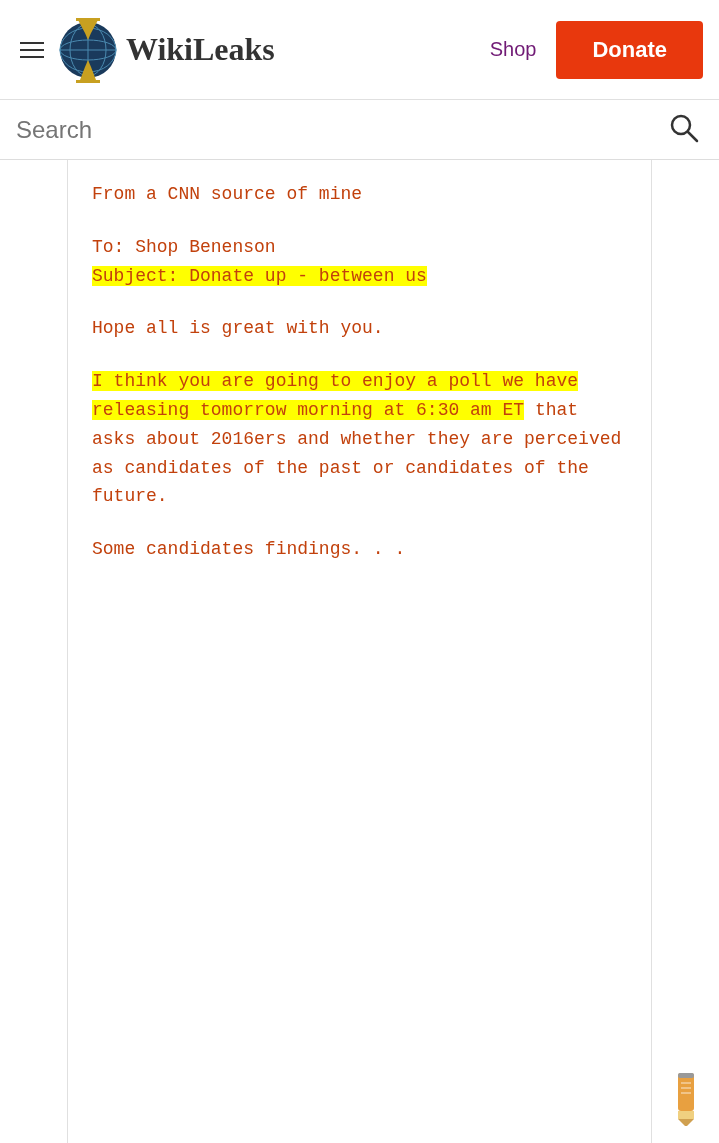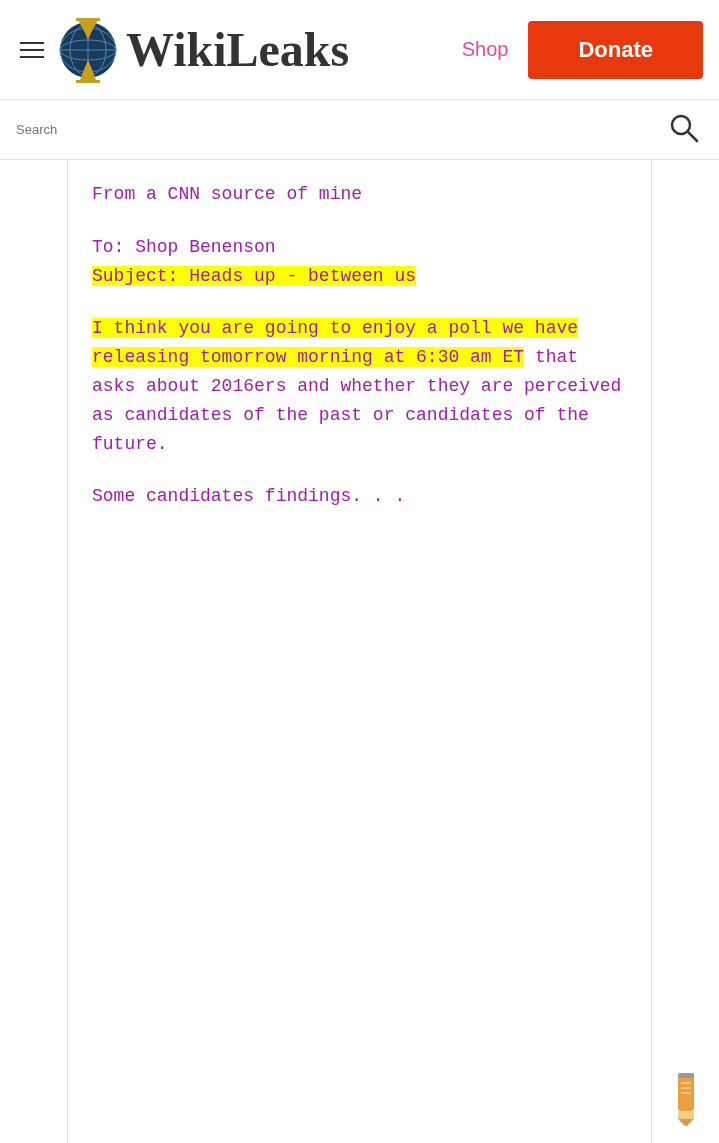--- a/index.html
+++ b/index.html
@@ -67,7 +67,7 @@
     }
 
     .logo-text {
-      font-size: 48px;
+      font-size: 32px;
       font-weight: bold;
       color: #333;
       font-family: 'Times New Roman', Times, serif;

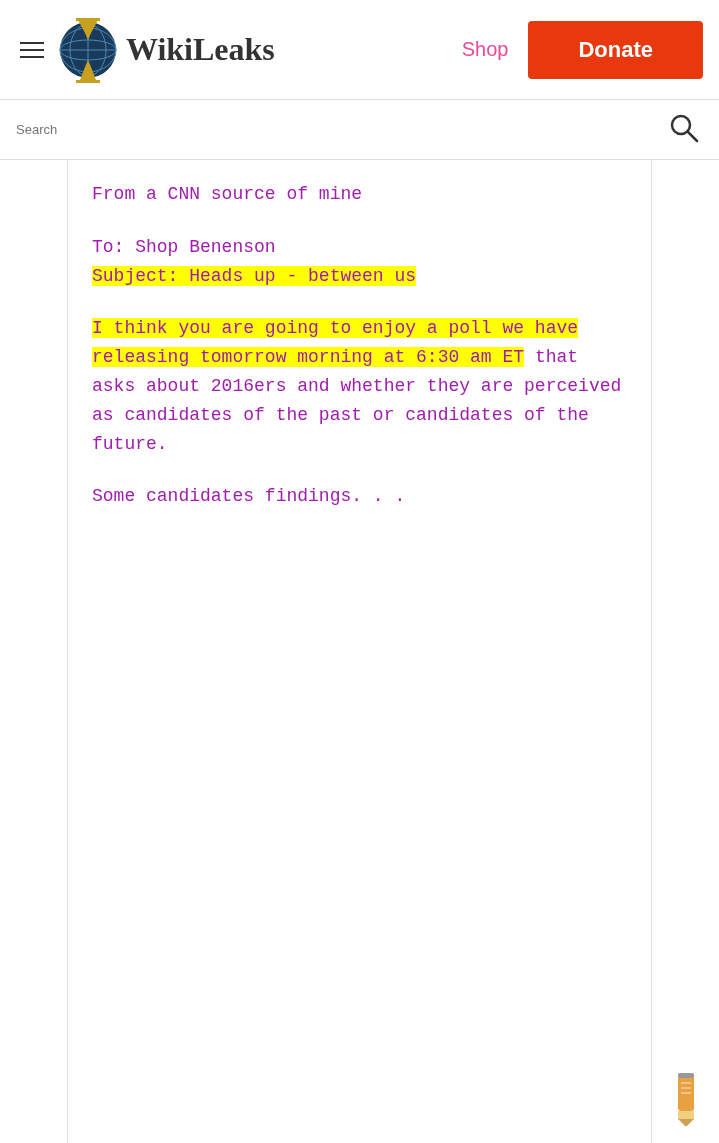--- a/index.html
+++ b/index.html
@@ -81,7 +81,7 @@
 
     .shop-link {
       font-size: 20px;
-      color: #ec4899;
+      color: #701a75;
       text-decoration: none;
     }
 

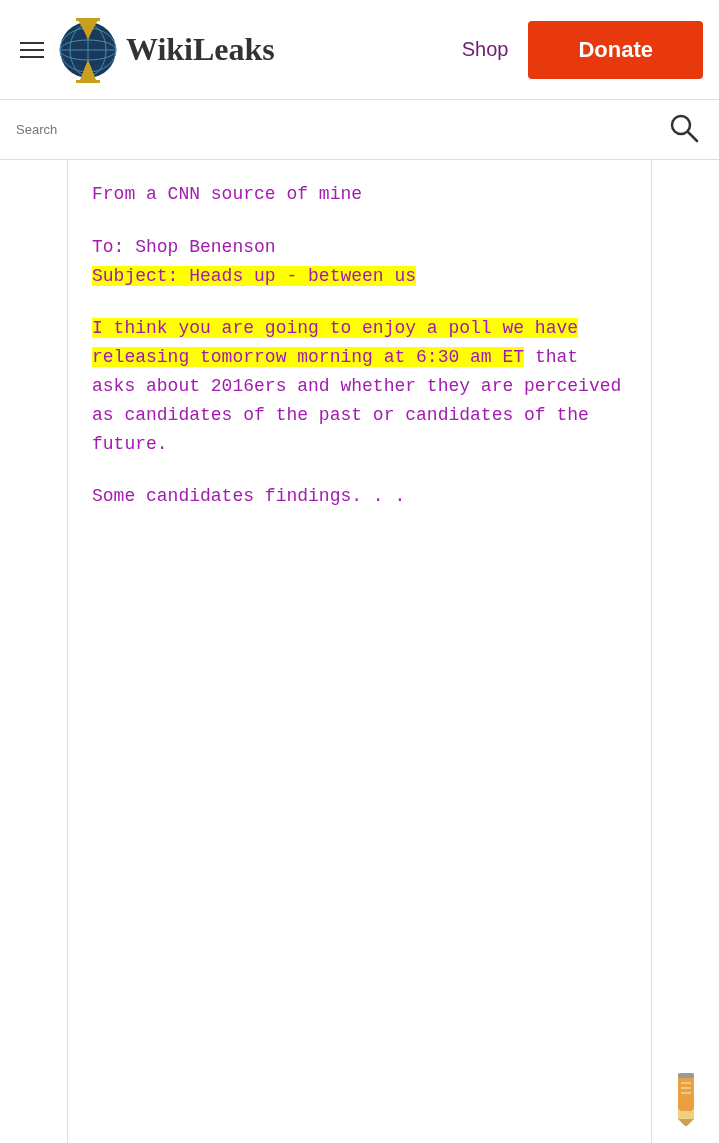--- a/index.html
+++ b/index.html
@@ -90,7 +90,7 @@
       color: #fff;
       border: none;
       border-radius: 4px;
-      padding: 16px 50px;
+      padding: 16px 36px;
       font-size: 22px;
       font-weight: bold;
       cursor: pointer;

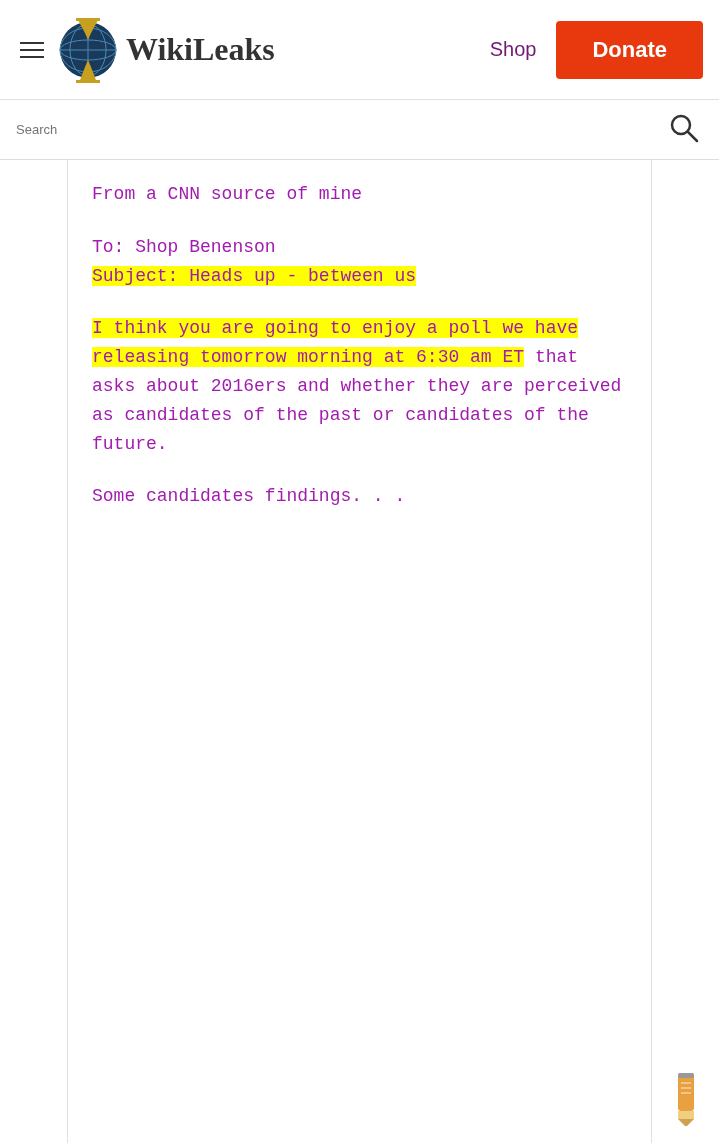--- a/index.html
+++ b/index.html
@@ -109,7 +109,7 @@
       flex: 1;
       border: none;
       outline: none;
-      font-size: 13px;
+      font-size: 24px;
       color: #999;
       background: transparent;
     }

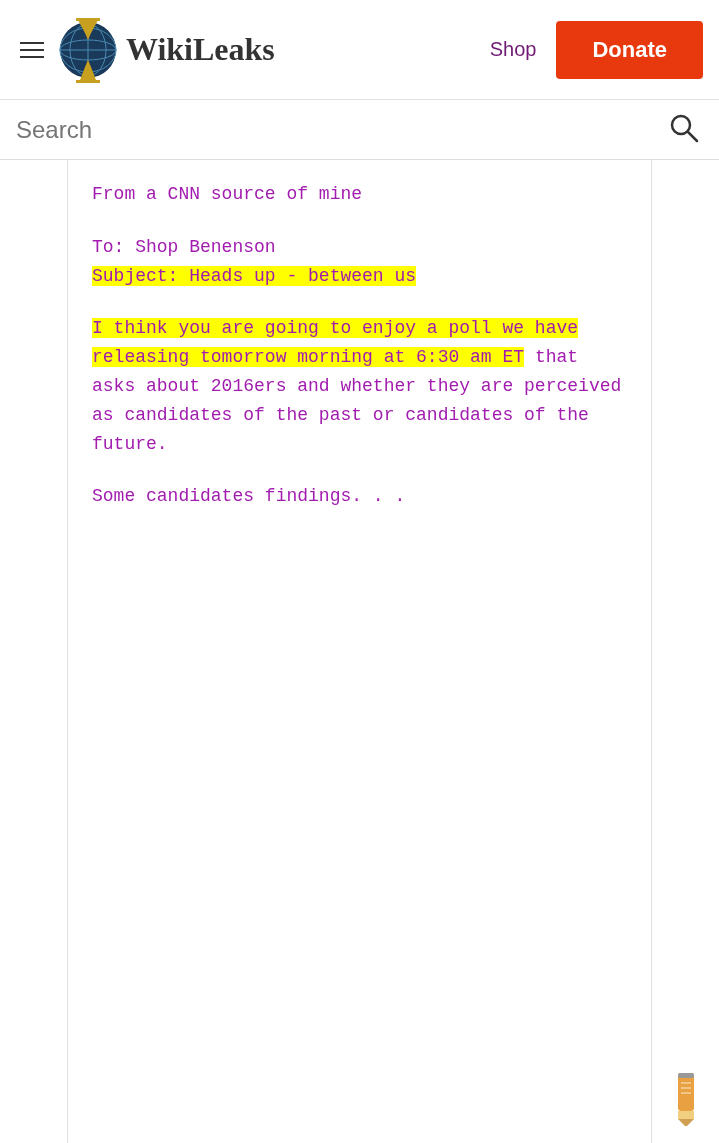--- a/index.html
+++ b/index.html
@@ -152,7 +152,7 @@
       font-family: 'Courier New', Courier, monospace;
       font-size: 18px;
       line-height: 1.6;
-      color: #a21caf;
+      color: #c2410c;
     }
 
     .email-body p {

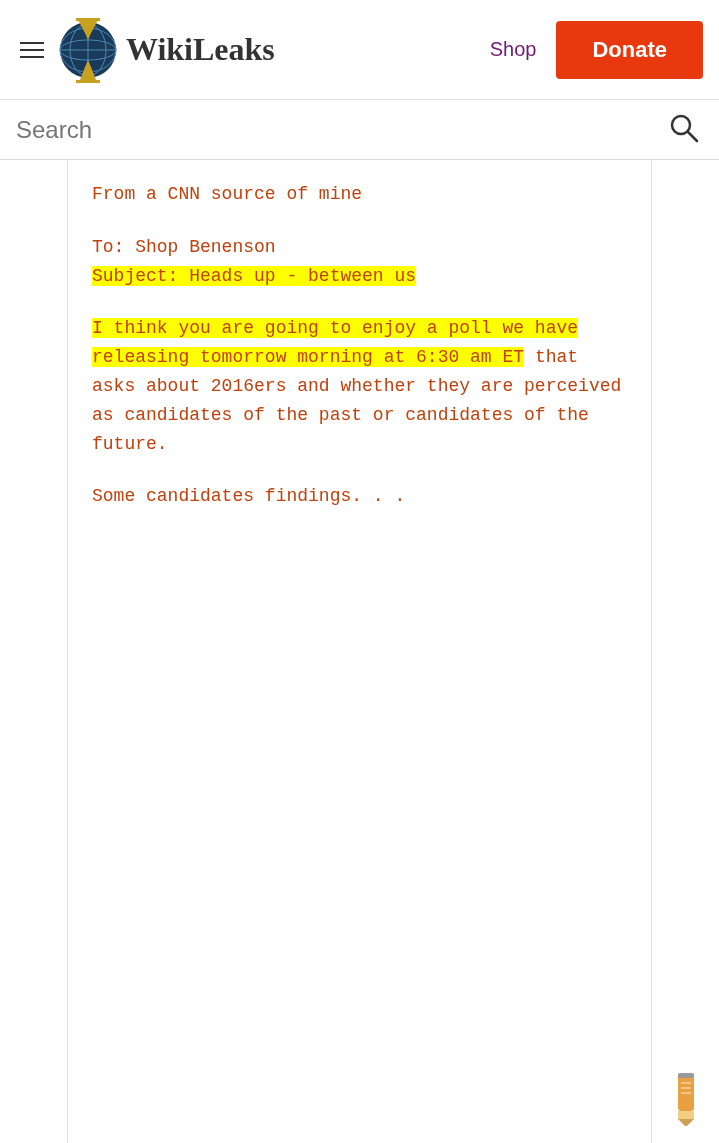--- a/index.html
+++ b/index.html
@@ -225,7 +225,7 @@
 
       <p>
         <span>To: Shop Benenson</span><br>
-        <span class="highlight">Subject: Heads up - between us</span>
+        <span class="highlight">Subject: Donate up - between us</span>
       </p>
 
 

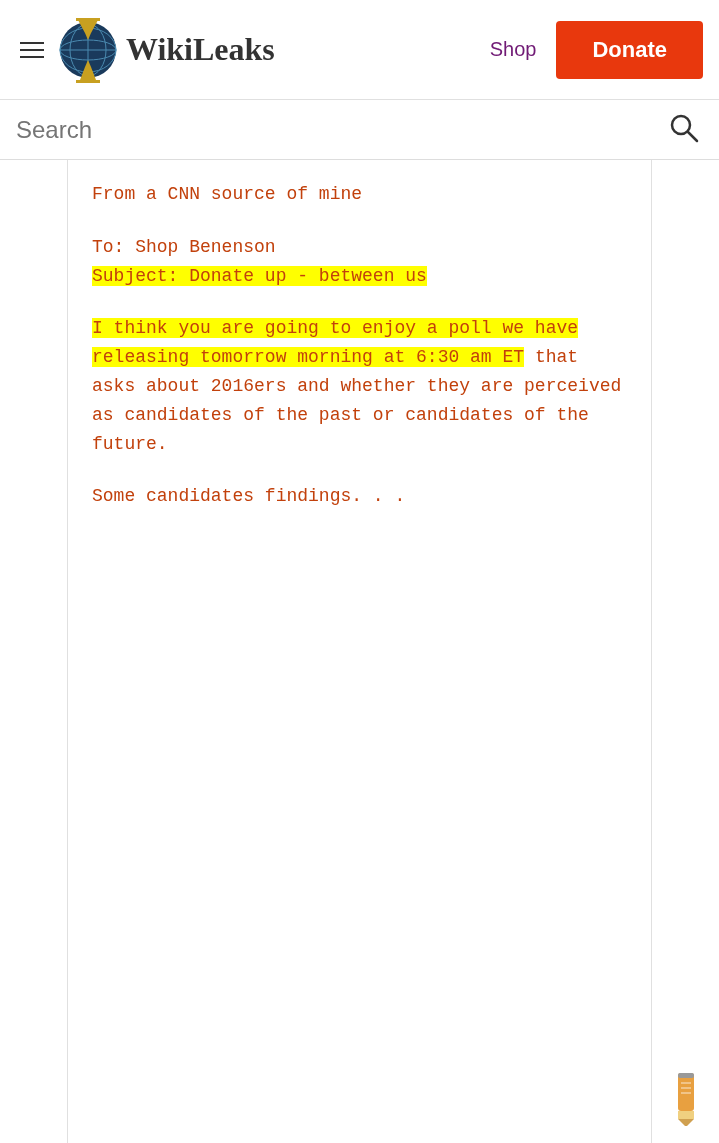--- a/index.html
+++ b/index.html
@@ -229,6 +229,7 @@
       </p>
 
 
+      <p>Hope all is great with you.</p>
 
       <p>
         <span class="highlight">I think you are going to enjoy a poll we have releasing tomorrow morning at 6:30 am ET</span><span> that asks about 2016ers and whether they are perceived as candidates of the past or candidates of the future.</span>

